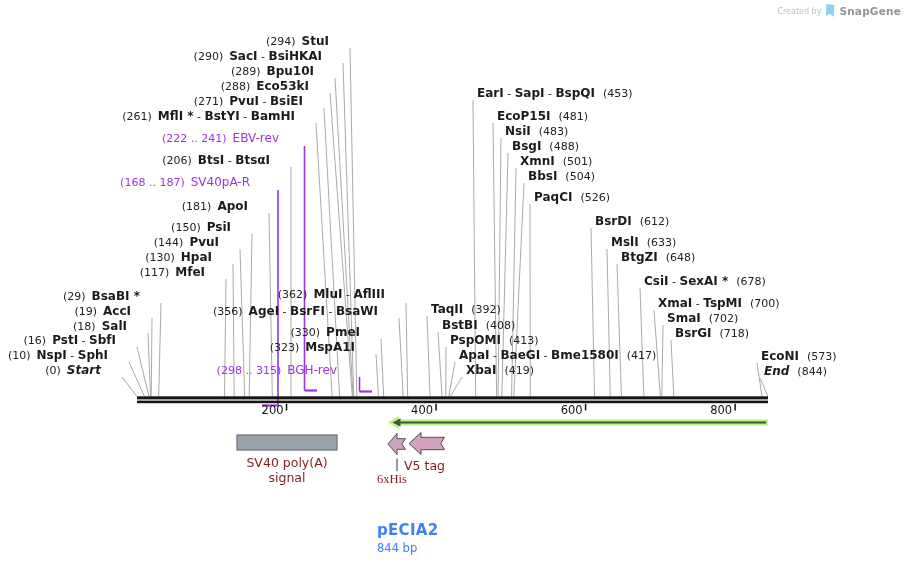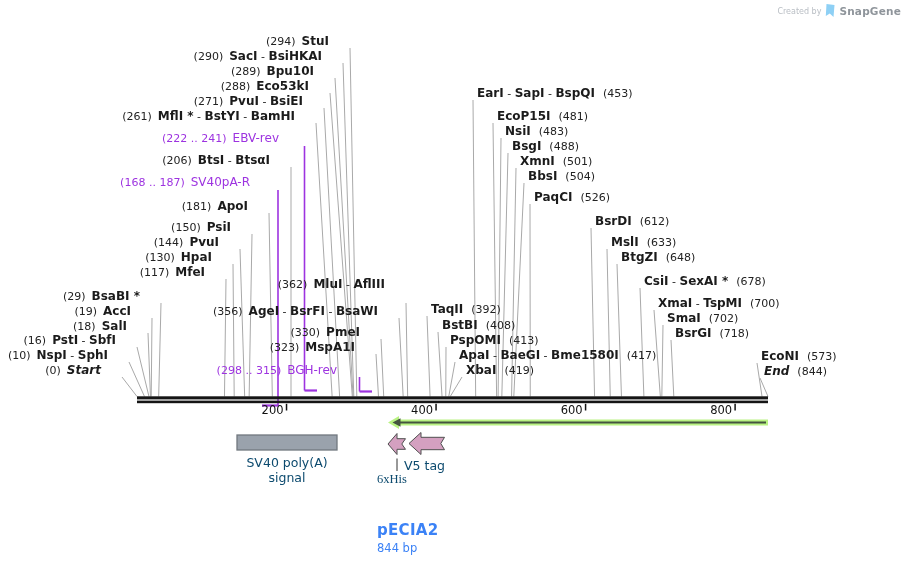--- a/index.html
+++ b/index.html
@@ -129,7 +129,7 @@
       <div class="site L" style="top: 333px; right: 773px;"><span class="pos">(16)</span><span class="nm">PstI</span><span class="sep">&nbsp;-&nbsp;</span><span class="nm">SbfI</span></div>
       <div class="site L" style="top: 348px; right: 781px;"><span class="pos">(10)</span><span class="nm">NspI</span><span class="sep">&nbsp;-&nbsp;</span><span class="nm">SphI</span></div>
       <div class="site L it" style="top: 363px; right: 788px;"><span class="pos">(0)</span><span class="nm">Start</span></div>
-      <div class="site L" style="top: 277px; right: 504px;"><span class="pos">(362)</span><span class="nm">MluI</span><span class="sep">&nbsp;-&nbsp;</span><span class="nm">AflIII</span></div>
+      <div class="site L" style="top: 287px; right: 504px;"><span class="pos">(362)</span><span class="nm">MluI</span><span class="sep">&nbsp;-&nbsp;</span><span class="nm">AflIII</span></div>
       <div class="site L" style="top: 304px; right: 511px;"><span class="pos">(356)</span><span class="nm">AgeI</span><span class="sep">&nbsp;-&nbsp;</span><span class="nm">BsrFI</span><span class="sep">&nbsp;-&nbsp;</span><span class="nm">BsaWI</span></div>
       <div class="site L" style="top: 325px; right: 529px;"><span class="pos">(330)</span><span class="nm">PmeI</span></div>
       <div class="site L" style="top: 340px; right: 534px;"><span class="pos">(323)</span><span class="nm">MspA1I</span></div>

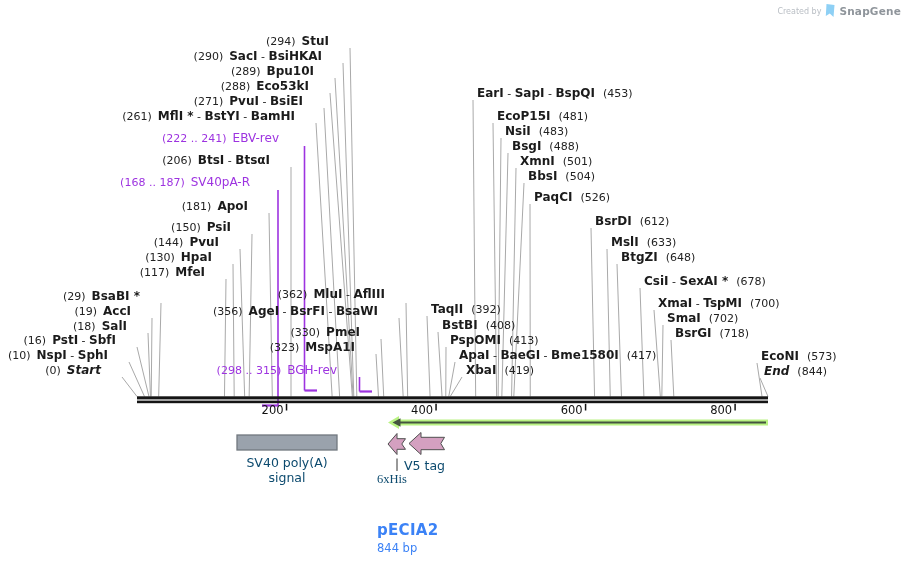--- a/index.html
+++ b/index.html
@@ -17,7 +17,7 @@
   .primer .pos,.primer .nm{color:#9d33e0;}
   .primer .nm{font-weight:normal;}
   .it .nm{font-style:italic;}
-  .feat-label{position:absolute;font-size:12.5px;color:#0c4a6e;}
+  .feat-label{position:absolute;font-size:12.5px;color:#7f1d1d;}
   #sv40-label{left:227px;top:455px;width:120px;text-align:center;}
   #v5-label{left:404px;top:458px;}
   #his-label{left:377px;top:472px;font-family:Liberation Serif, serif;}

